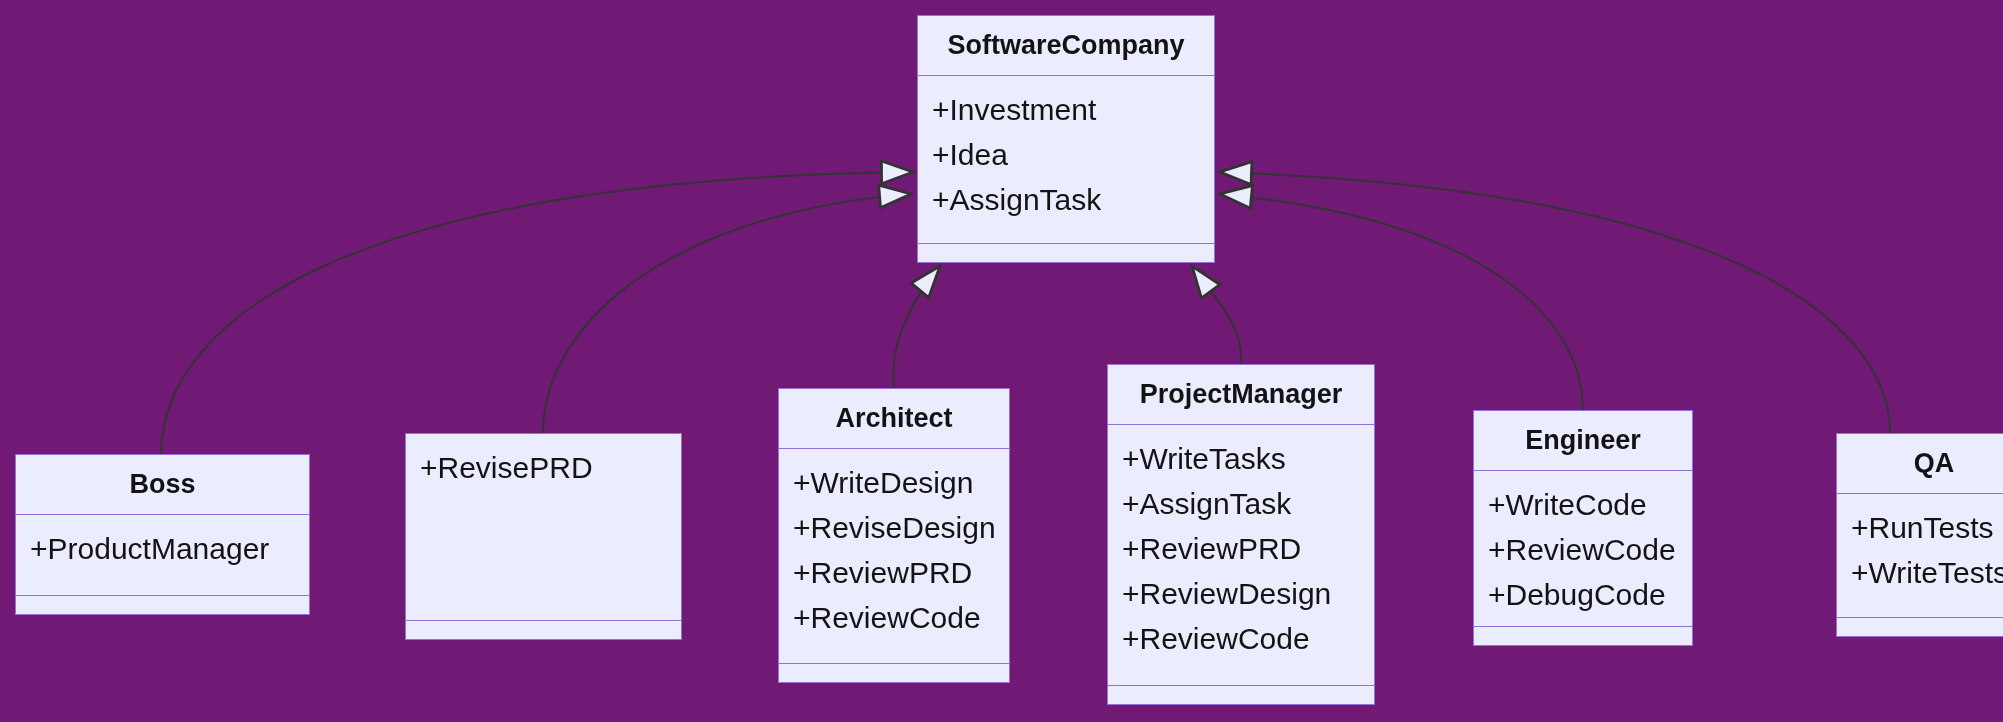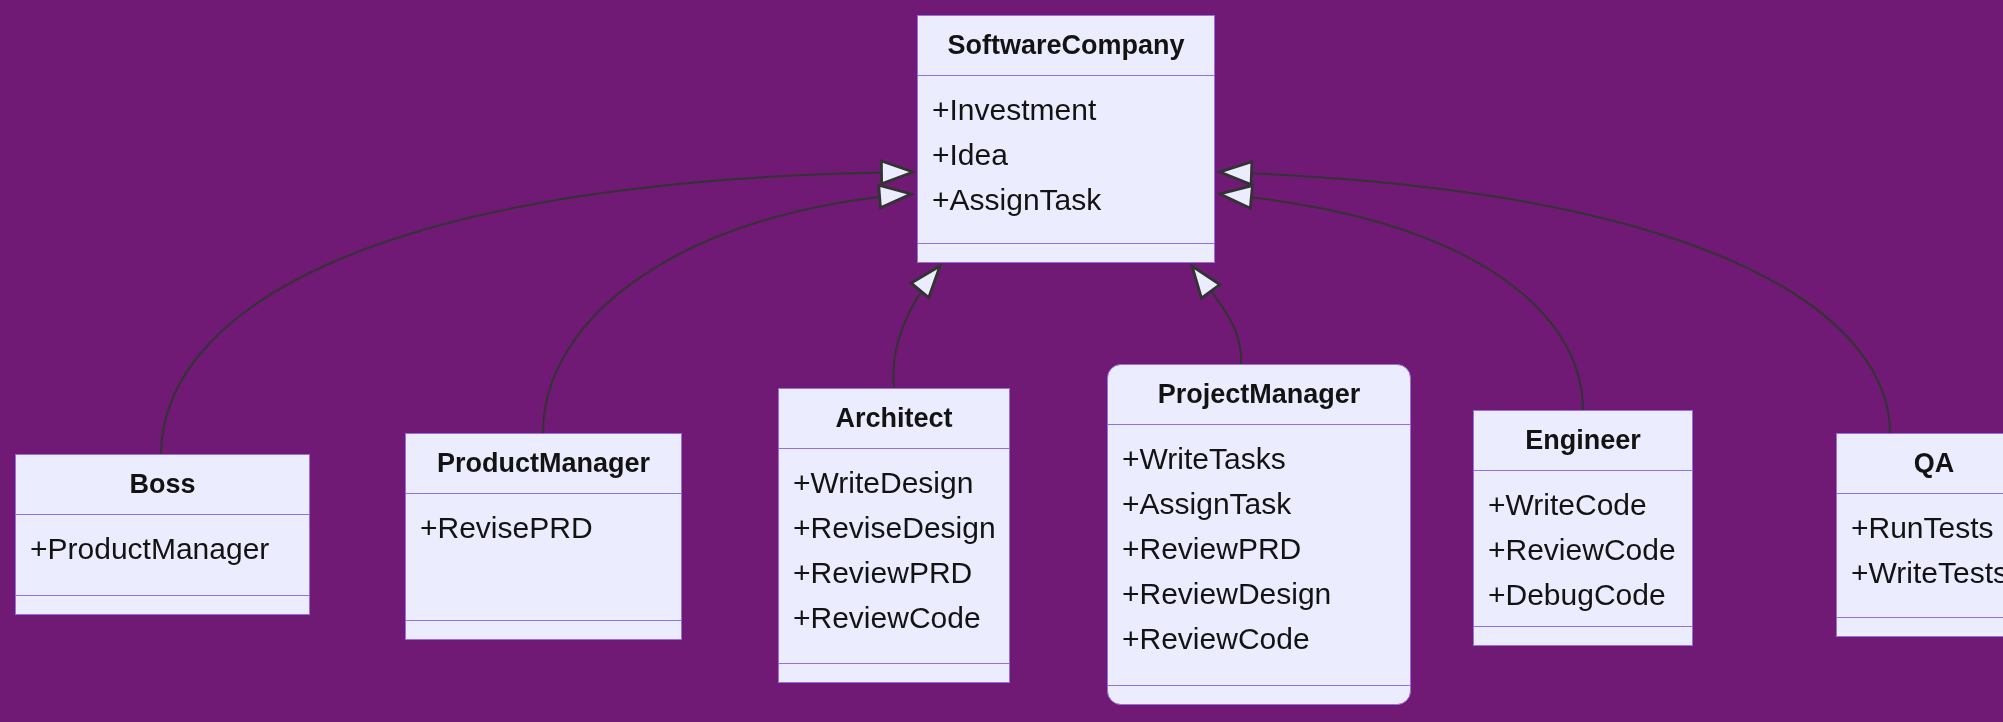--- a/index.html
+++ b/index.html
@@ -122,7 +122,7 @@
     <div class="cls-methods"></div>
   </div>
 
-  <div class="cls" style="left:1107px; top:364px; width:304px; height:341px;border-radius:14px;">
+  <div class="cls" style="left:1107px; top:364px; width:268px; height:341px;">
     <div class="cls-title">ProjectManager</div>
     <div class="cls-attrs">
       <div class="attr">+WriteTasks</div>

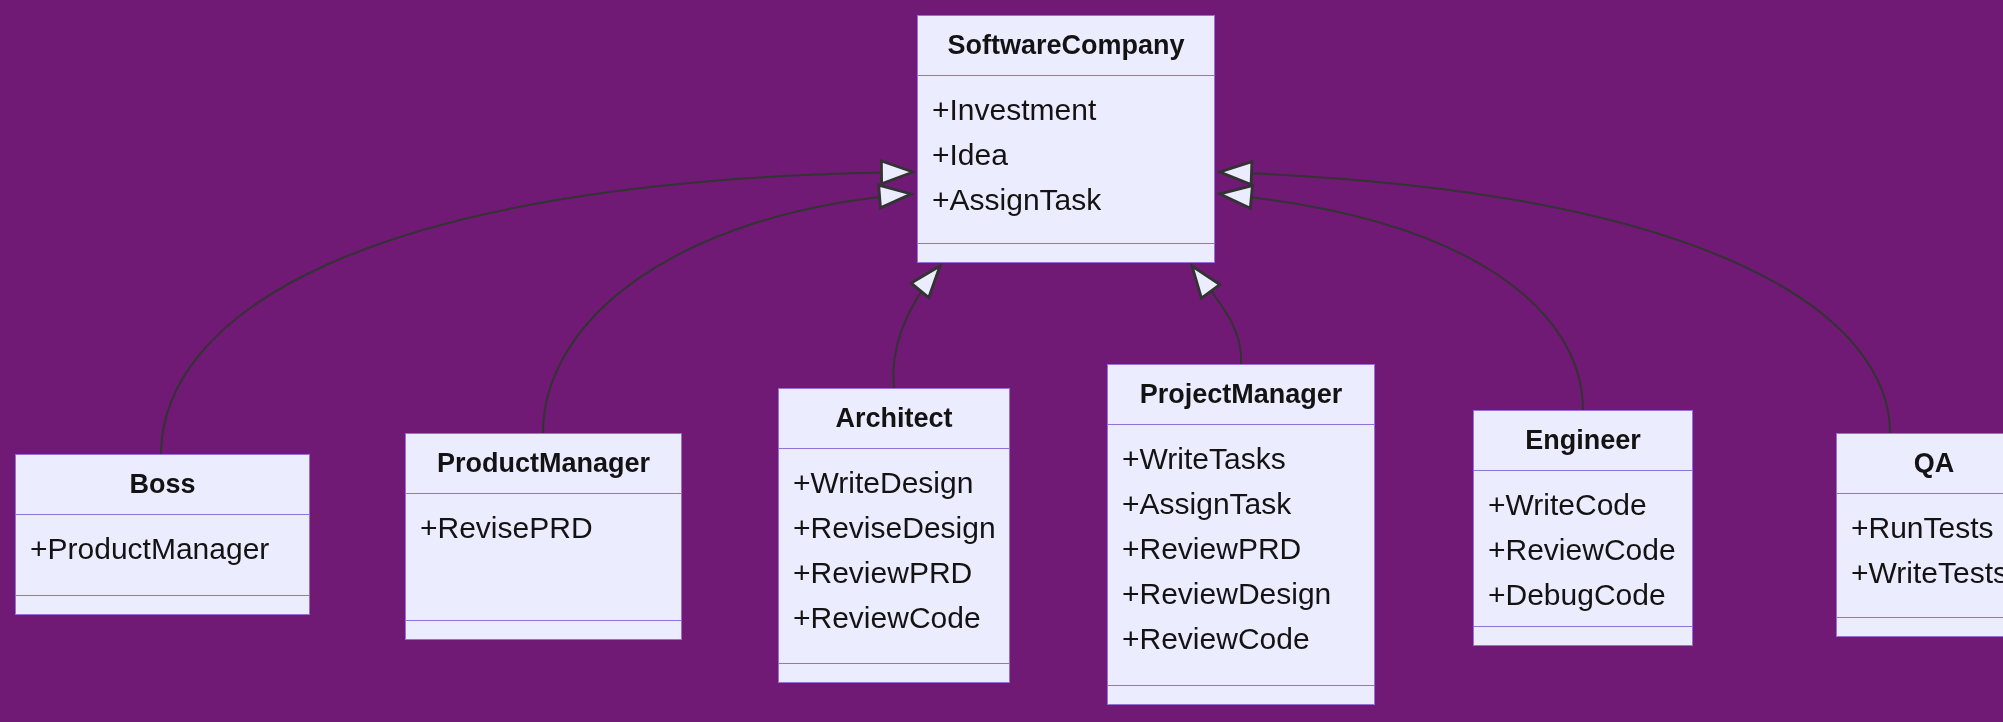--- a/index.html
+++ b/index.html
@@ -104,7 +104,6 @@
   </div>
 
   <div class="cls" style="left:405px; top:433px; width:277px; height:207px;">
-    <div class="cls-title">ProductManager</div>
     <div class="cls-attrs">
       <div class="attr">+RevisePRD</div>
     </div>

